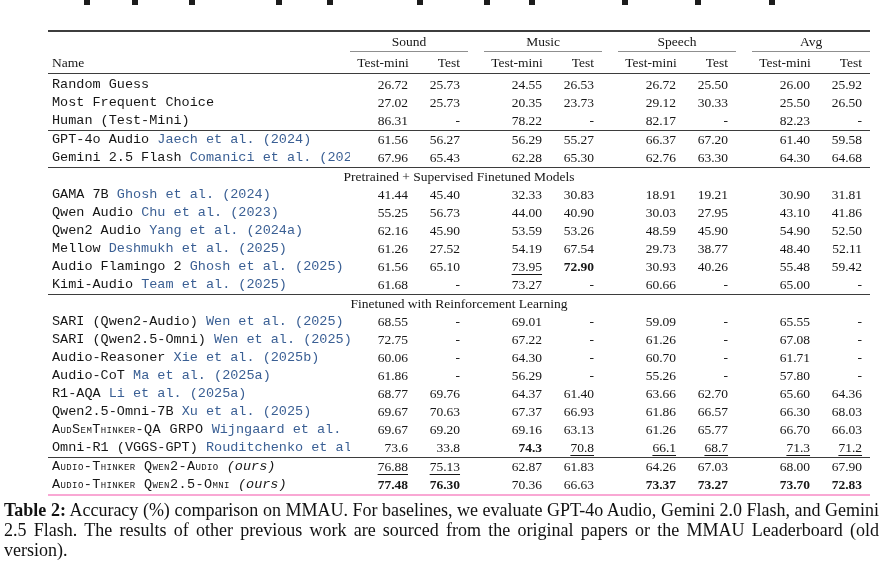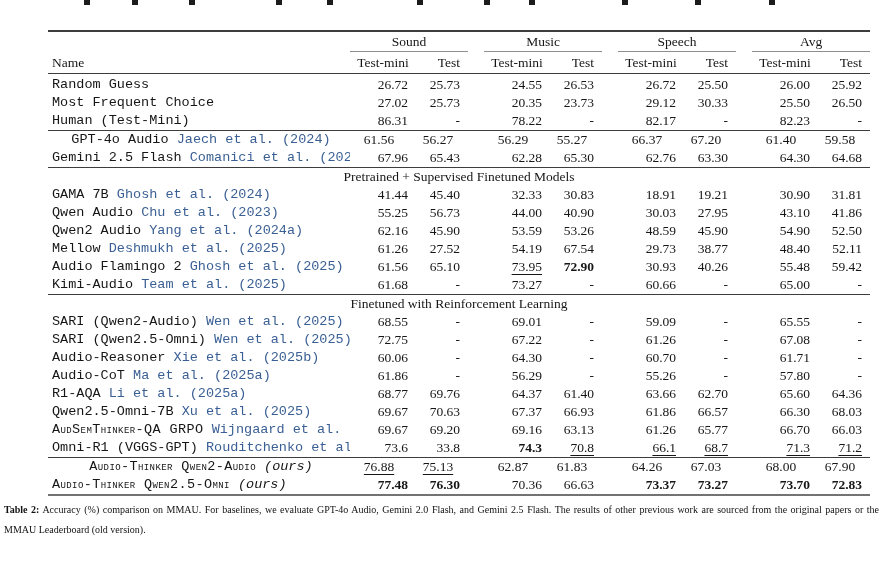--- a/index.html
+++ b/index.html
@@ -14,7 +14,7 @@
   table.results{
     position:absolute; left:48px; top:30px; width:822px;
     border-collapse:collapse; table-layout:fixed;
-    border-top:2px solid #3d3d3d; border-bottom:2px solid #737373;
+    border-top:2px solid #3d3d3d; border-bottom:2px solid #f9a8d4;
     font-size:13.5px;
   }
   col.c-name{width:302px;}

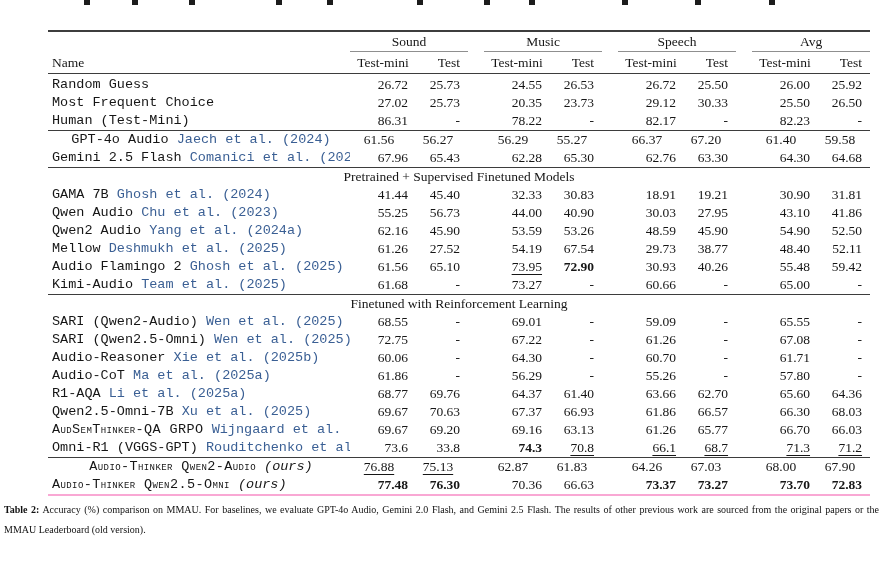--- a/index.html
+++ b/index.html
@@ -35,7 +35,7 @@
   td.num{text-align:right; padding-right:8px;}
   td.gap{}
   td.section-header{text-align:center;}
-  tr.sect td{border-top:1px solid #3d3d3d;text-align:center;}
+  tr.sect td{border-top:1px solid #3d3d3d;}
   tbody tr:first-child td{padding-top:2px;}
 
   .cite{color:#3a5f94; cursor:pointer;}

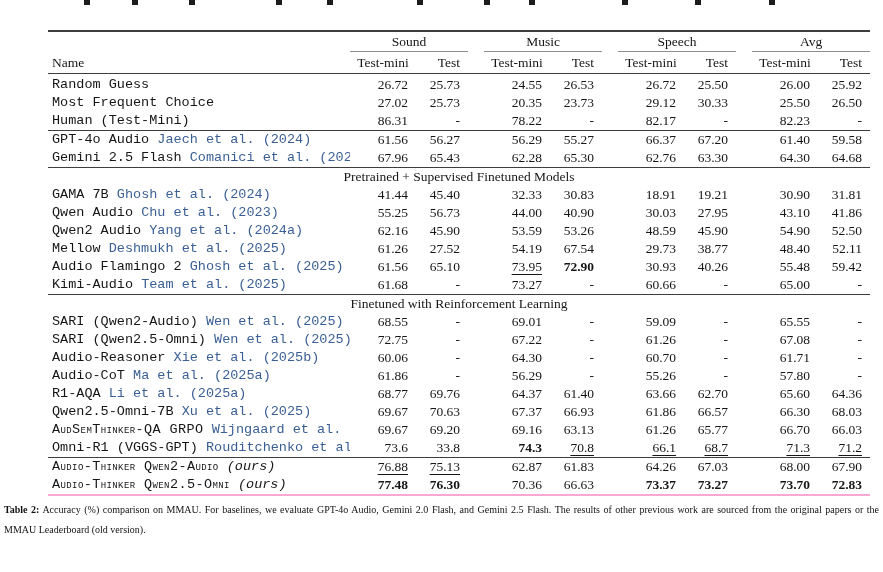--- a/index.html
+++ b/index.html
@@ -46,7 +46,7 @@
 
   .caption{
     position:absolute; left:4px; top:500px; width:875px;
-    font-size:10px; line-height:20px; text-align:justify; color:#111;
+    font-size:18px; line-height:20px; text-align:justify; color:#111;
   }
   .caption b{font-weight:bold;}
 </style>

